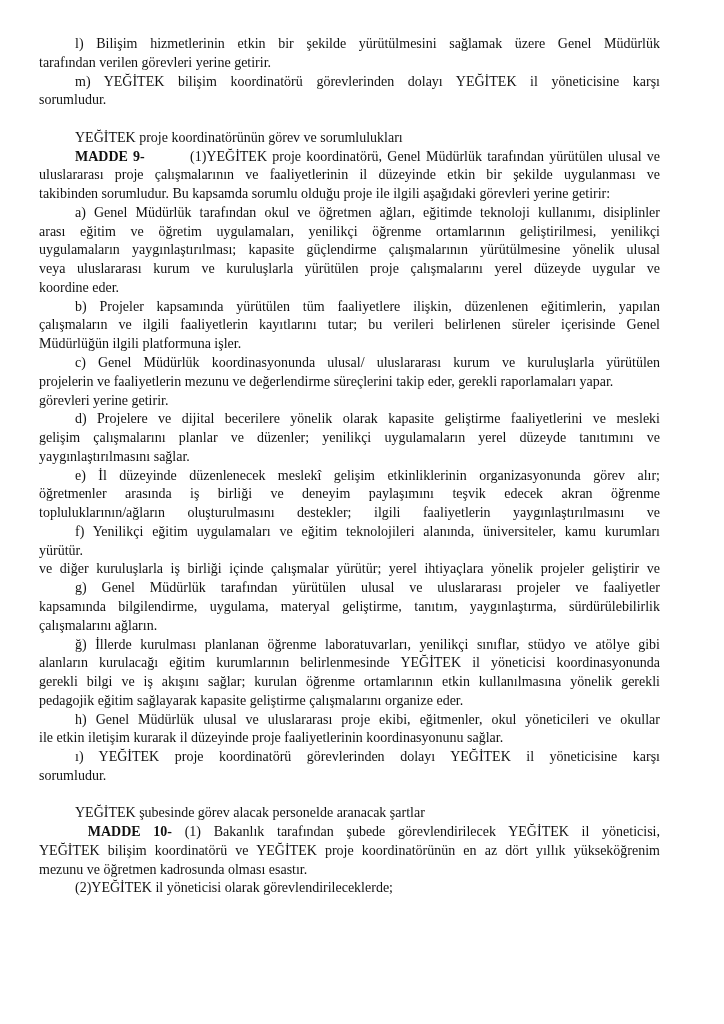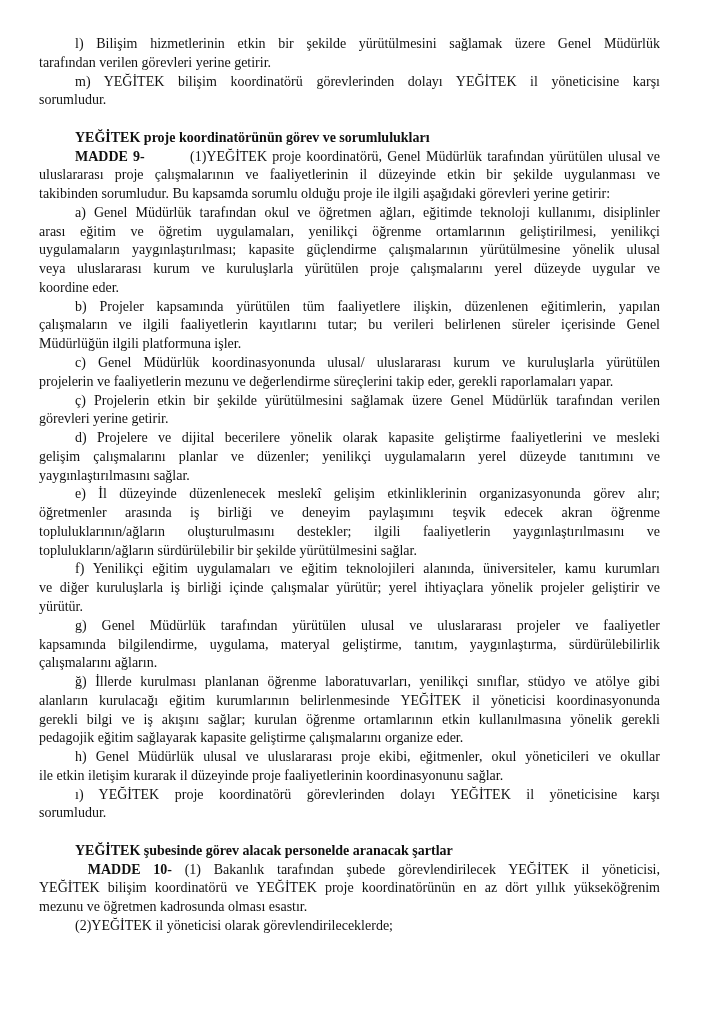--- a/index.html
+++ b/index.html
@@ -25,7 +25,7 @@
   .line.last { text-align-last: left; }
   .line.indent { padding-left: 36px; }
   .blank { height: 18.78px; }
-  .heading { font-weight: bold; padding-left: 36px; height: 18.78px; white-space: nowrap; }
+  .heading { font-weight: normal; padding-left: 36px; height: 18.78px; white-space: nowrap; }
   .madde-label { font-weight: bold; }
   .para { display: block; }
 </style>

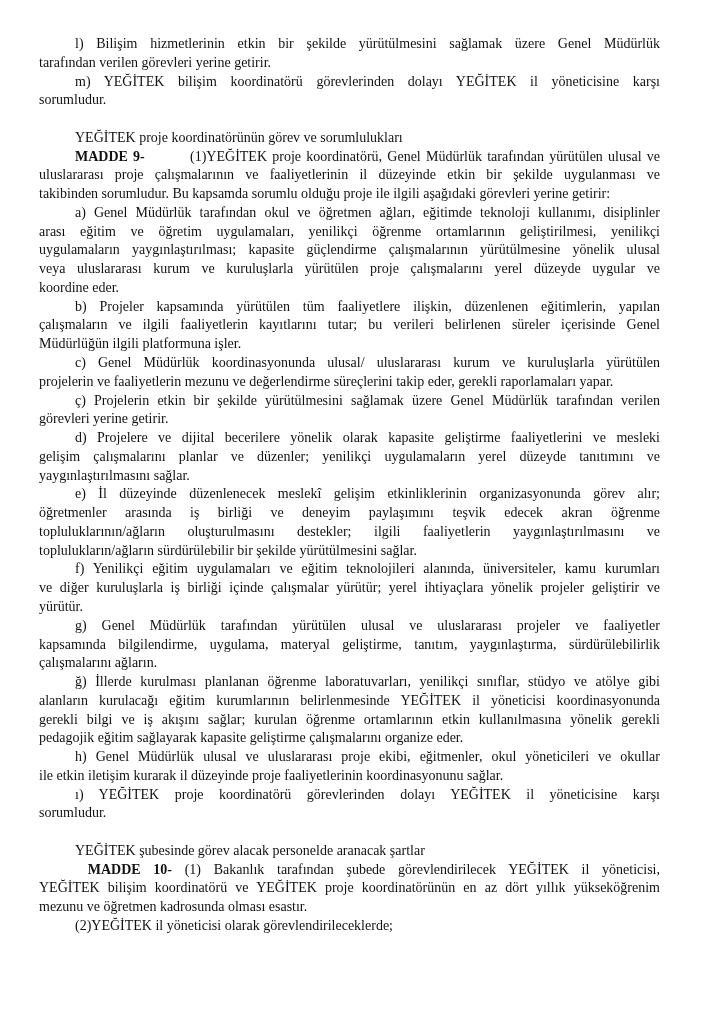--- a/index.html
+++ b/index.html
@@ -65,7 +65,6 @@
       <span class="line last">projelerin ve faaliyetlerin mezunu ve değerlendirme süreçlerini takip eder, gerekli raporlamaları yapar.</span>
     </div>
     <div class="para">
-      <span class="line indent">ç) Projelerin etkin bir şekilde yürütülmesini sağlamak üzere Genel Müdürlük tarafından verilen</span>
       <span class="line last">görevleri yerine getirir.</span>
     </div>
     <div class="para">

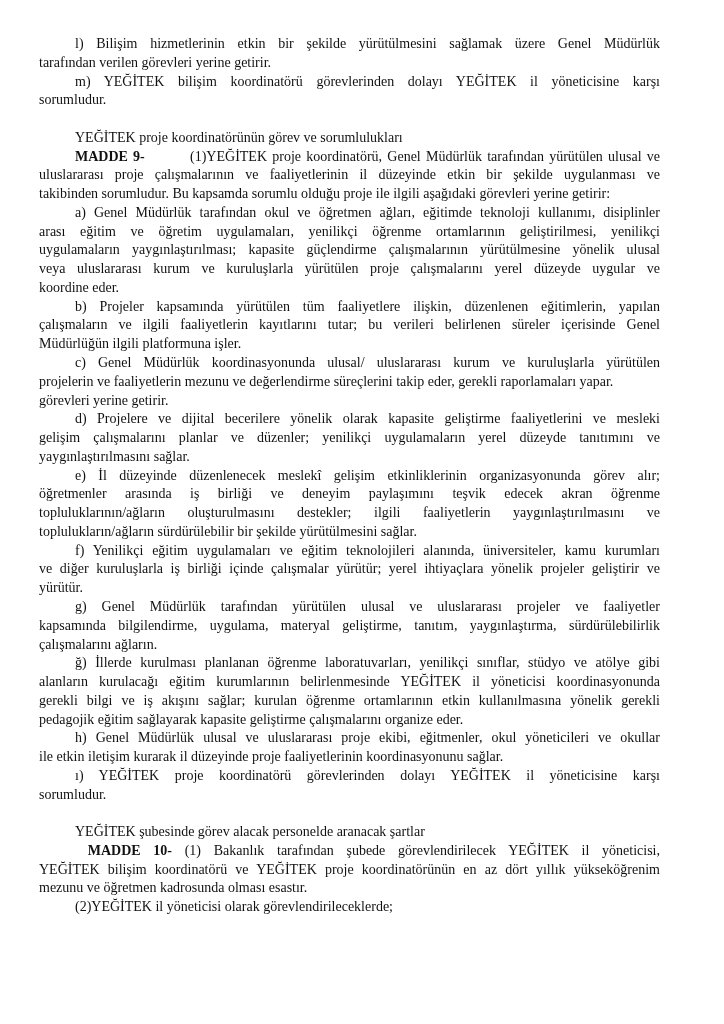--- a/index.html
+++ b/index.html
@@ -76,7 +76,6 @@
       <span class="line indent">e) İl düzeyinde düzenlenecek meslekî gelişim etkinliklerinin organizasyonunda görev alır;</span>
       <span class="line">öğretmenler arasında iş birliği ve deneyim paylaşımını teşvik edecek akran öğrenme</span>
       <span class="line">topluluklarının/ağların oluşturulmasını destekler; ilgili faaliyetlerin yaygınlaştırılmasını ve</span>
-      <span class="line last">toplulukların/ağların sürdürülebilir bir şekilde yürütülmesini sağlar.</span>
     </div>
     <div class="para">
       <span class="line indent">f) Yenilikçi eğitim uygulamaları ve eğitim teknolojileri alanında, üniversiteler, kamu kurumları</span>

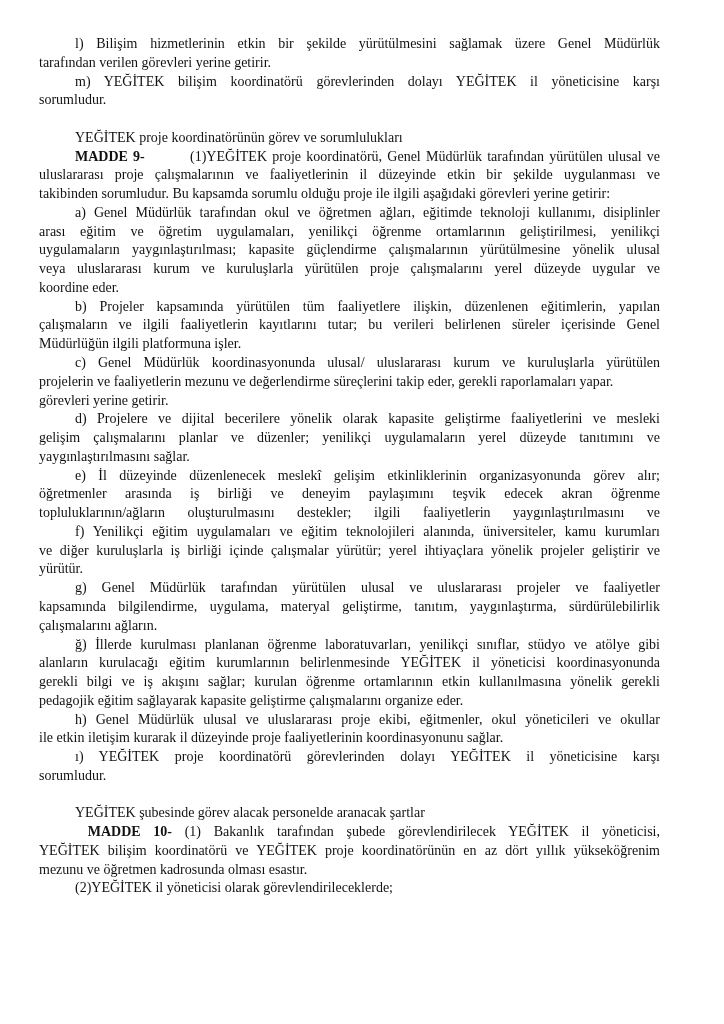--- a/index.html
+++ b/index.html
@@ -79,8 +79,8 @@
     </div>
     <div class="para">
       <span class="line indent">f) Yenilikçi eğitim uygulamaları ve eğitim teknolojileri alanında, üniversiteler, kamu kurumları</span>
+      <span class="line last">yürütür.</span>
       <span class="line">ve diğer kuruluşlarla iş birliği içinde çalışmalar yürütür; yerel ihtiyaçlara yönelik projeler geliştirir ve</span>
-      <span class="line last">yürütür.</span>
     </div>
     <div class="para">
       <span class="line indent">g) Genel Müdürlük tarafından yürütülen ulusal ve uluslararası projeler ve faaliyetler</span>

